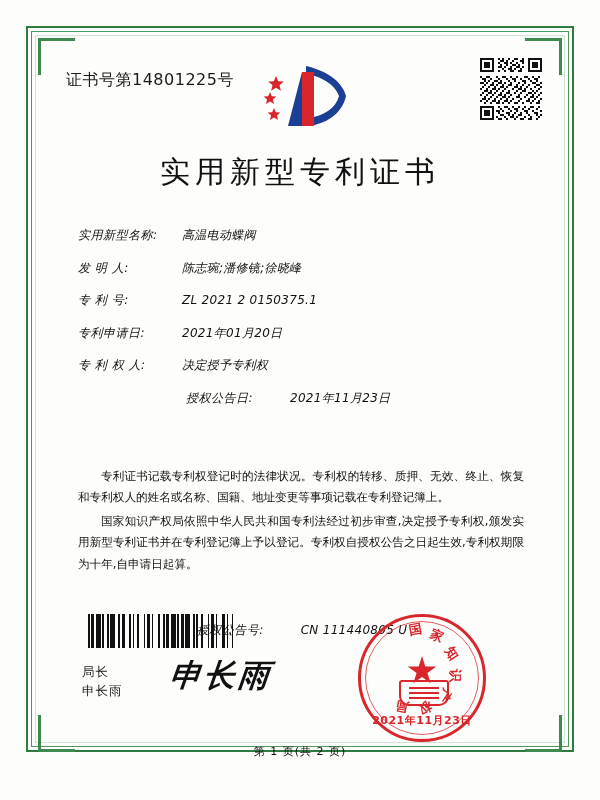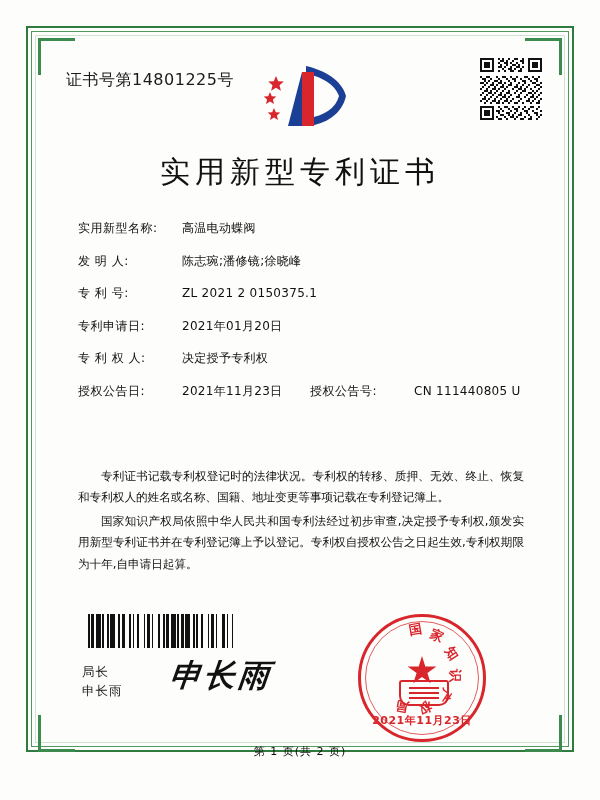--- a/index.html
+++ b/index.html
@@ -110,8 +110,9 @@
   .fields {
     position: absolute;
     left: 78px;
-    top: 220px;
+    top: 227px;
     width: 448px;
+    font-style: italic;
   }
   .field-row {
     display: flex;

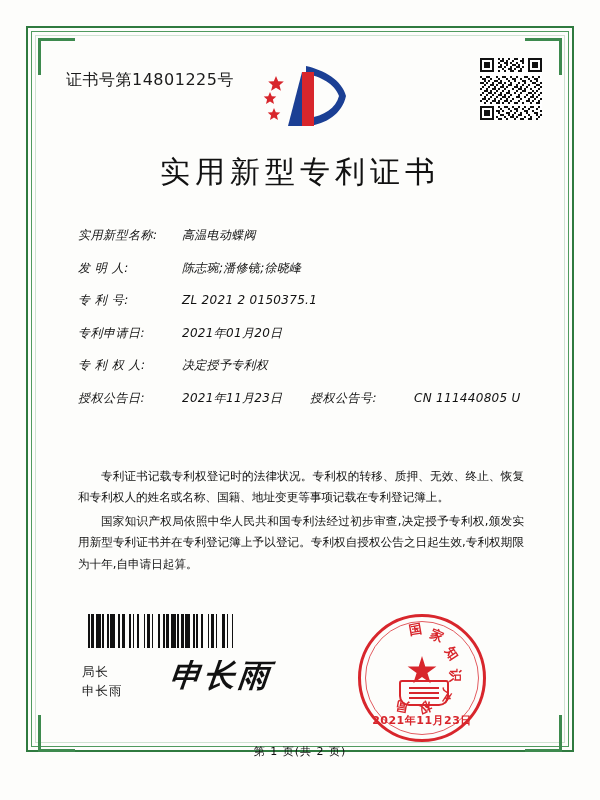--- a/index.html
+++ b/index.html
@@ -137,6 +137,7 @@
     align-items: center;
     margin-bottom: 15.5px;
     font-size: 12px;
+    flex-direction: column;
   }
   .two-col .col {
     display: flex;

